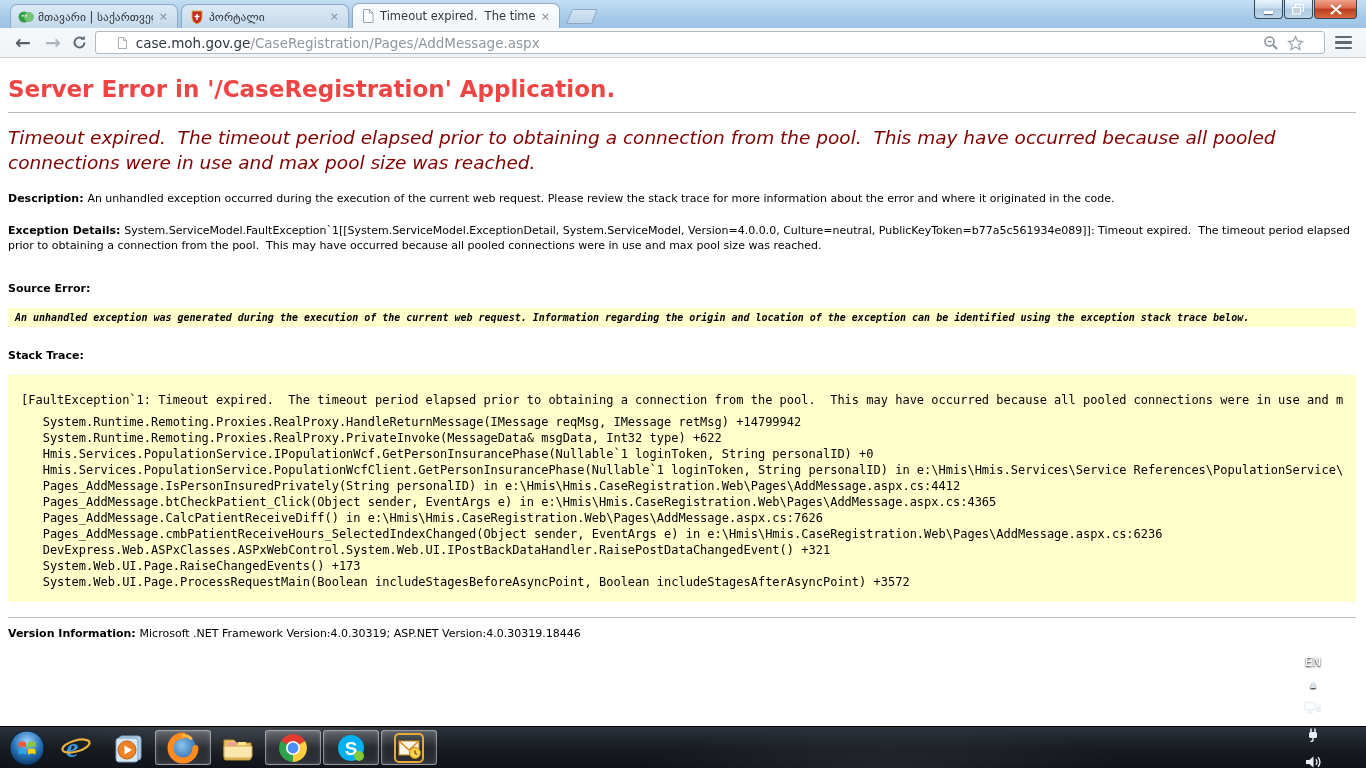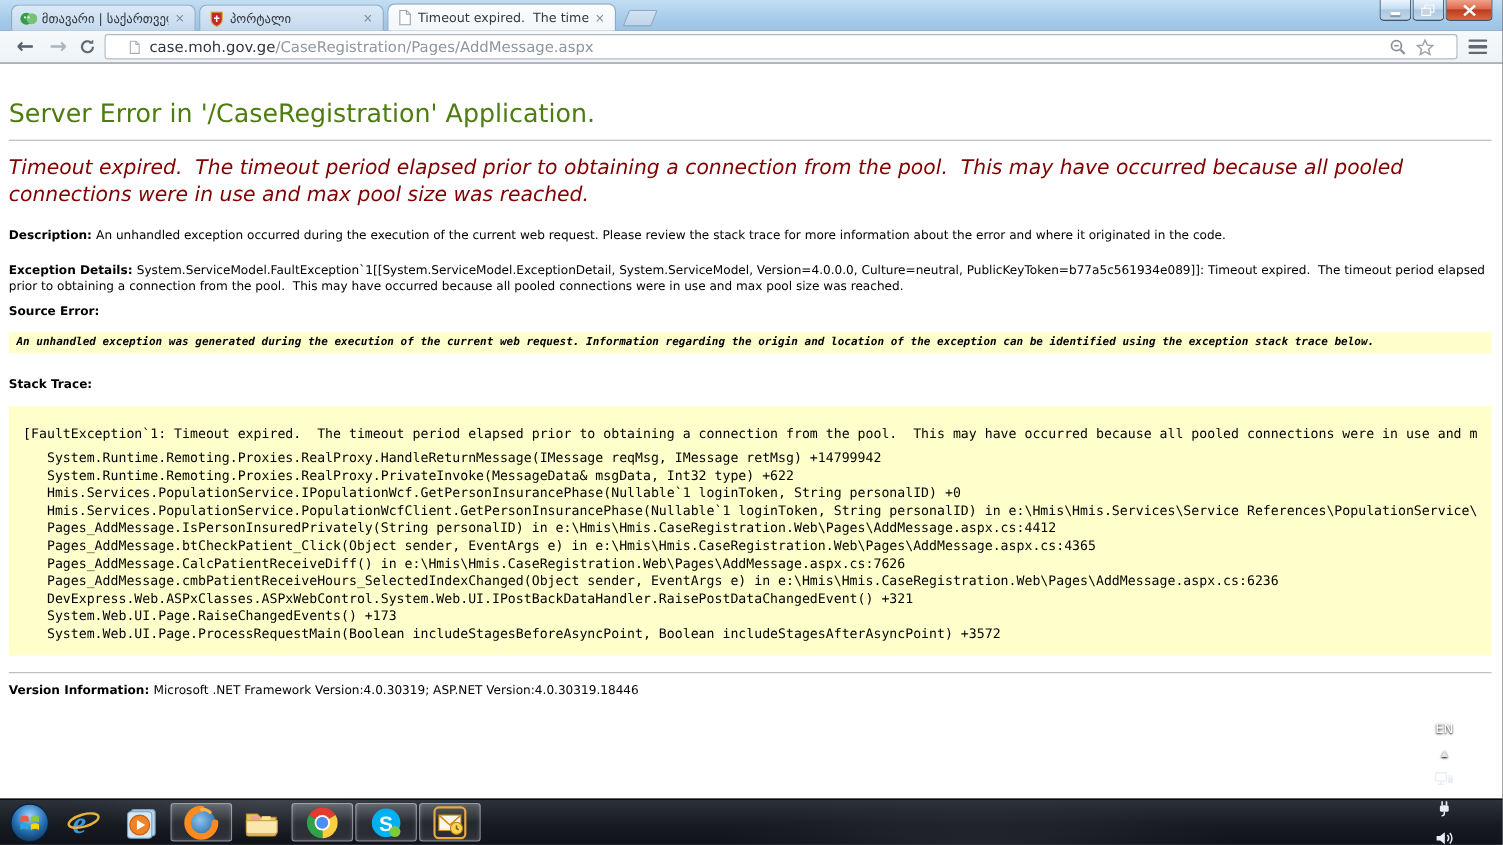--- a/index.html
+++ b/index.html
@@ -88,7 +88,7 @@
     padding:18px 10px 0 8px;
     font-size:11px; color:#000;
   }
-  .err-title { font-family:"DejaVu Sans", sans-serif; font-weight:normal; font-size:23px; color:#4d7c0f; margin-bottom:10px;margin-top:15px; }
+  .err-title { font-family:"DejaVu Sans", sans-serif; font-weight:bold; font-size:23px; color:#ef4444; margin-bottom:10px; }
   .page hr { border:none; border-top:1px solid #b9b9b9; margin:6px 0; }
   .err-subtitle {
     font-size:18.5px; font-style:italic; font-weight:normal; color:#800000;

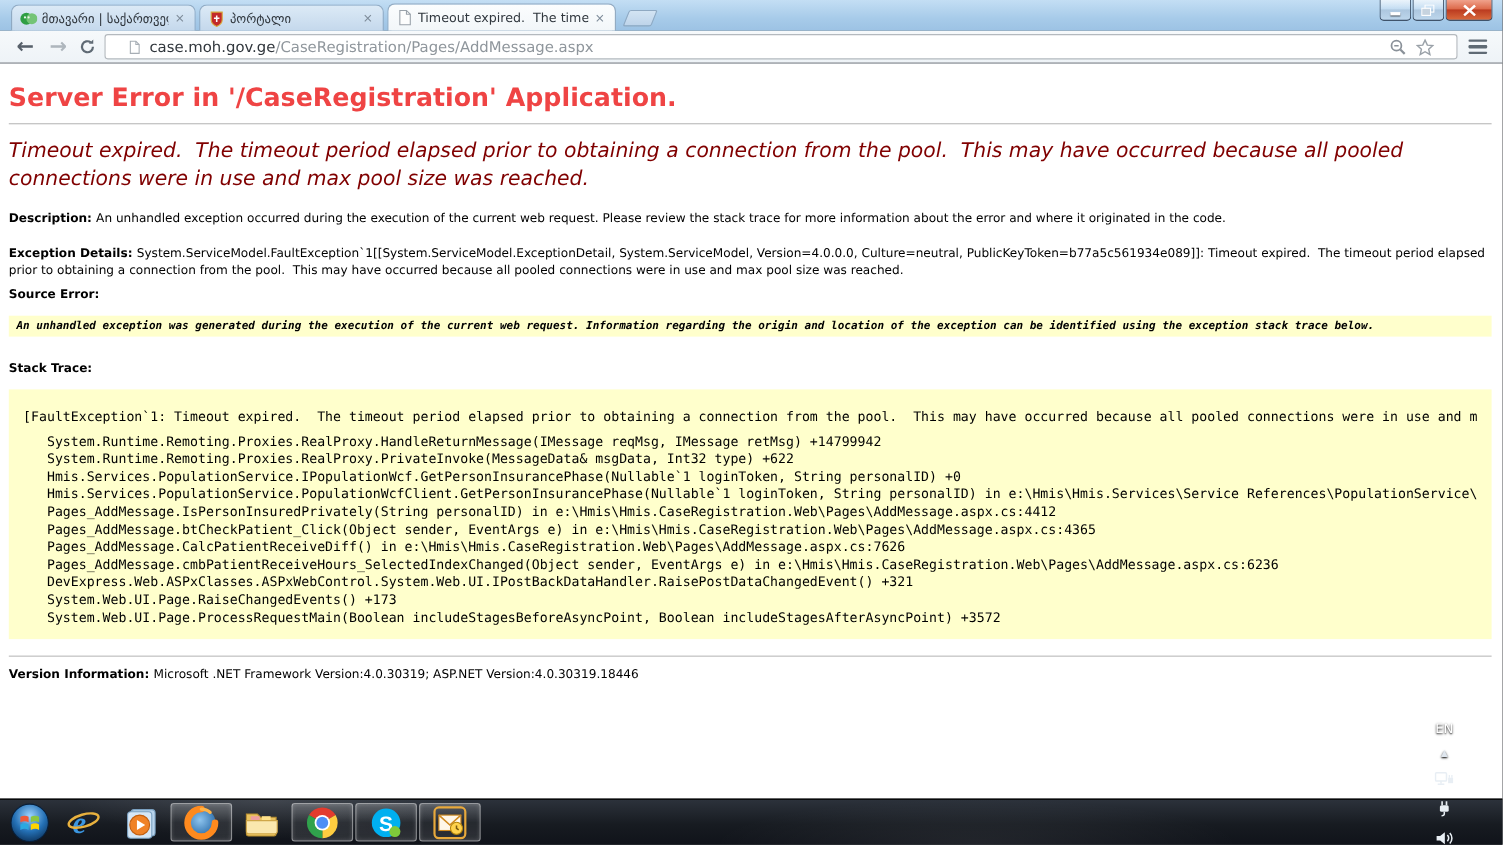--- a/index.html
+++ b/index.html
@@ -96,7 +96,7 @@
   }
   .para { margin:14px 0 0; line-height:1.35; white-space:pre-wrap; }
   .para b { font-weight:bold; }
-  .sec-label { font-weight:bold; margin-top:8px; }
+  .sec-label { font-weight:bold; margin-top:29px; }
   .yellow-box {
     background:#ffffcc; margin-top:13px; padding:4px 7px;
     font-family:"DejaVu Sans Mono", monospace; font-size:10px; font-weight:bold;

